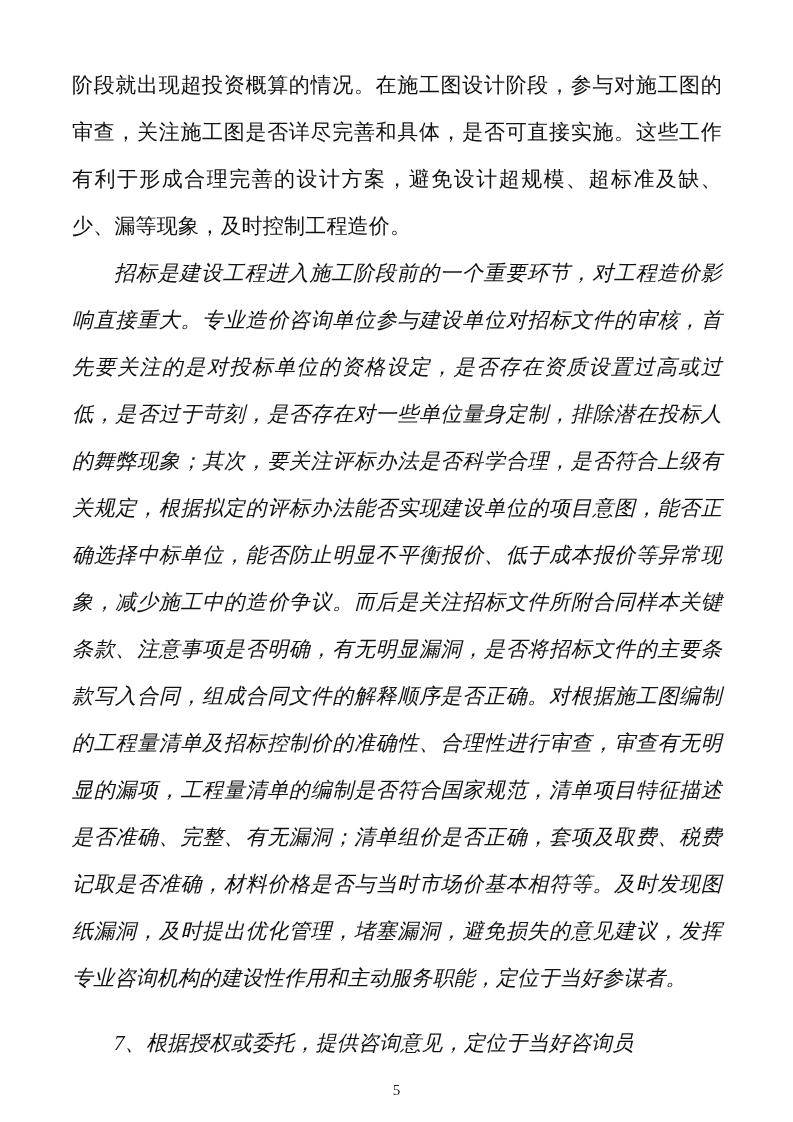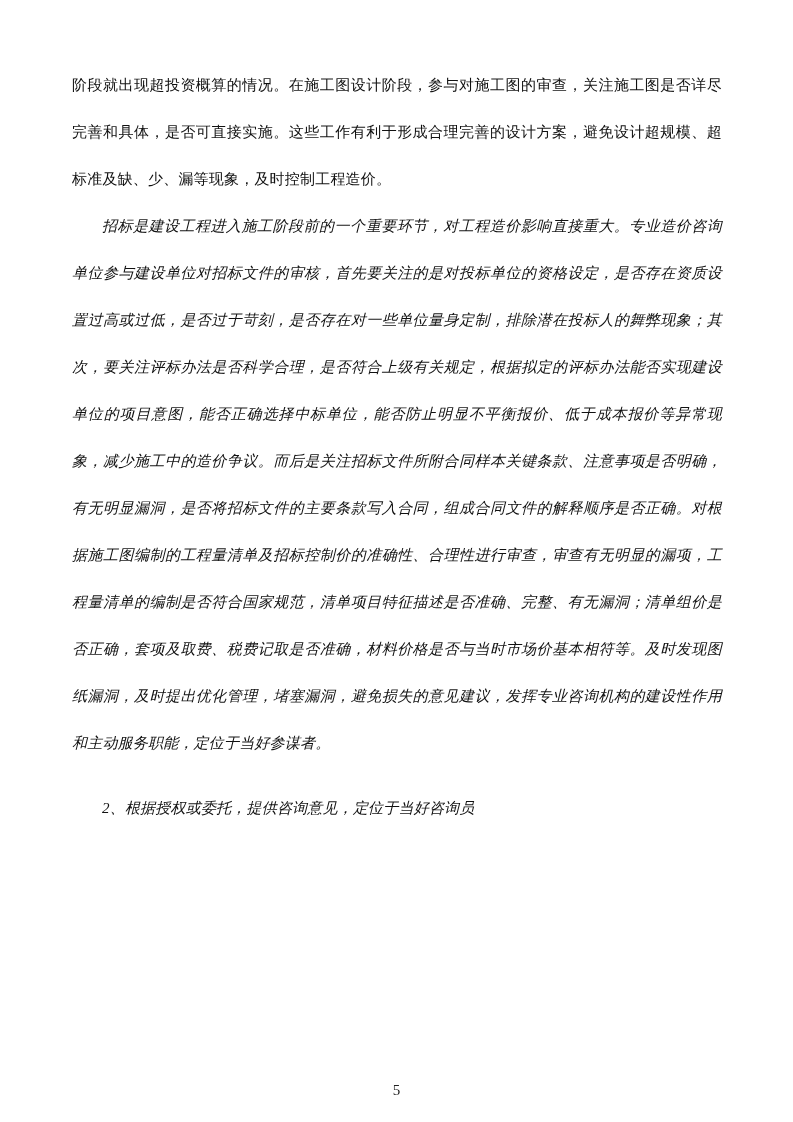--- a/index.html
+++ b/index.html
@@ -30,7 +30,7 @@
     width: 650px;
   }
   .para {
-    font-size: 15px;
+    font-size: 21px;
     line-height: 47px;
     text-align: justify;
     text-justify: inter-ideograph;

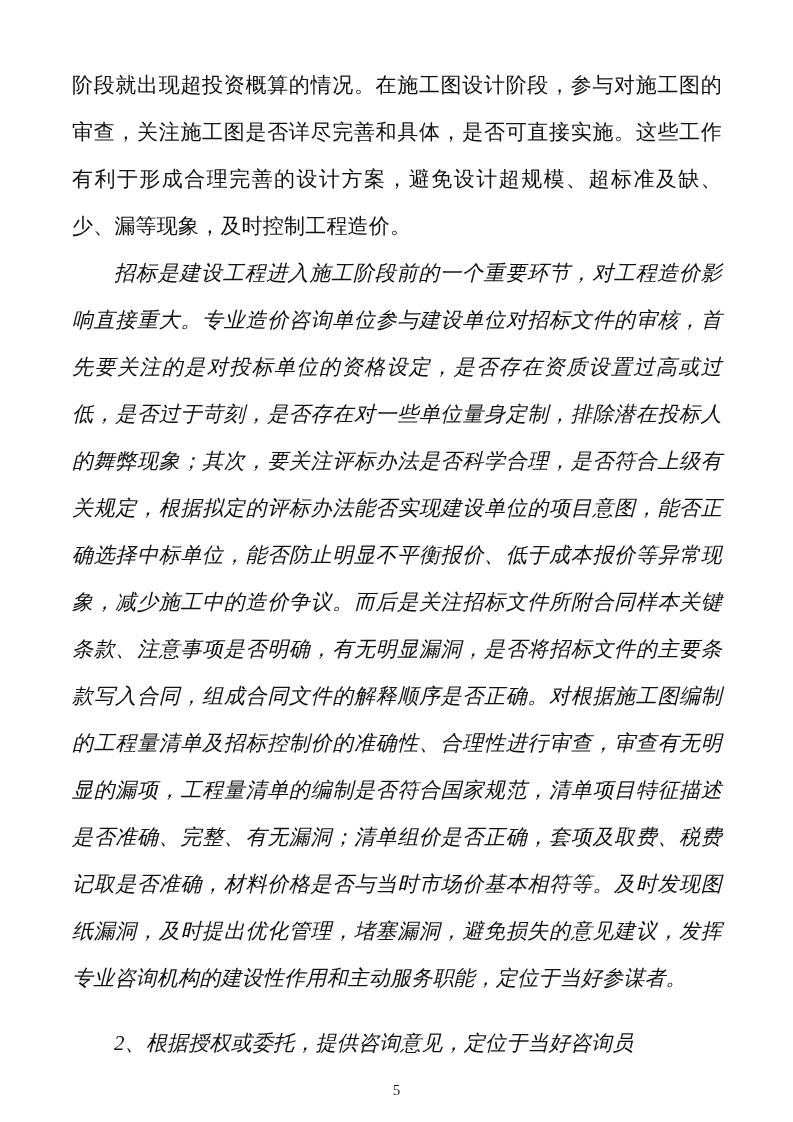--- a/index.html
+++ b/index.html
@@ -67,7 +67,7 @@
     <p class="para">阶段就出现超投资概算的情况。在施工图设计阶段，参与对施工图的审查，关注施工图是否详尽完善和具体，是否可直接实施。这些工作有利于形成合理完善的设计方案，避免设计超规模、超标准及缺、少、漏等现象，及时控制工程造价。</p>
     <p class="para indent">招标是建设工程进入施工阶段前的一个重要环节，对工程造价影响直接重大。专业造价咨询单位参与建设单位对招标文件的审核，首先要关注的是对投标单位的资格设定，是否存在资质设置过高或过低，是否过于苛刻，是否存在对一些单位量身定制，排除潜在投标人的舞弊现象；其次，要关注评标办法是否科学合理，是否符合上级有关规定，根据拟定的评标办法能否实现建设单位的项目意图，能否正确选择中标单位，能否防止明显不平衡报价、低于成本报价等异常现象，减少施工中的造价争议。而后是关注招标文件所附合同样本关键条款、注意事项是否明确，有无明显漏洞，是否将招标文件的主要条款写入合同，组成合同文件的解释顺序是否正确。对根据施工图编制的工程量清单及招标控制价的准确性、合理性进行审查，审查有无明显的漏项，工程量清单的编制是否符合国家规范，清单项目特征描述是否准确、完整、有无漏洞；清单组价是否正确，套项及取费、税费记取是否准确，材料价格是否与当时市场价基本相符等。及时发现图纸漏洞，及时提出优化管理，堵塞漏洞，避免损失的意见建议，发挥专业咨询机构的建设性作用和主动服务职能，定位于当好参谋者。</p>
     <div class="spacer-sm"></div>
-    <p class="para indent">2、根据授权或委托，提供咨询意见，定位于当好咨询员</p>
+    <p class="para indent">7、根据授权或委托，提供咨询意见，定位于当好咨询员</p>
   </div>
   <div class="page-number">5</div>
 </div>

